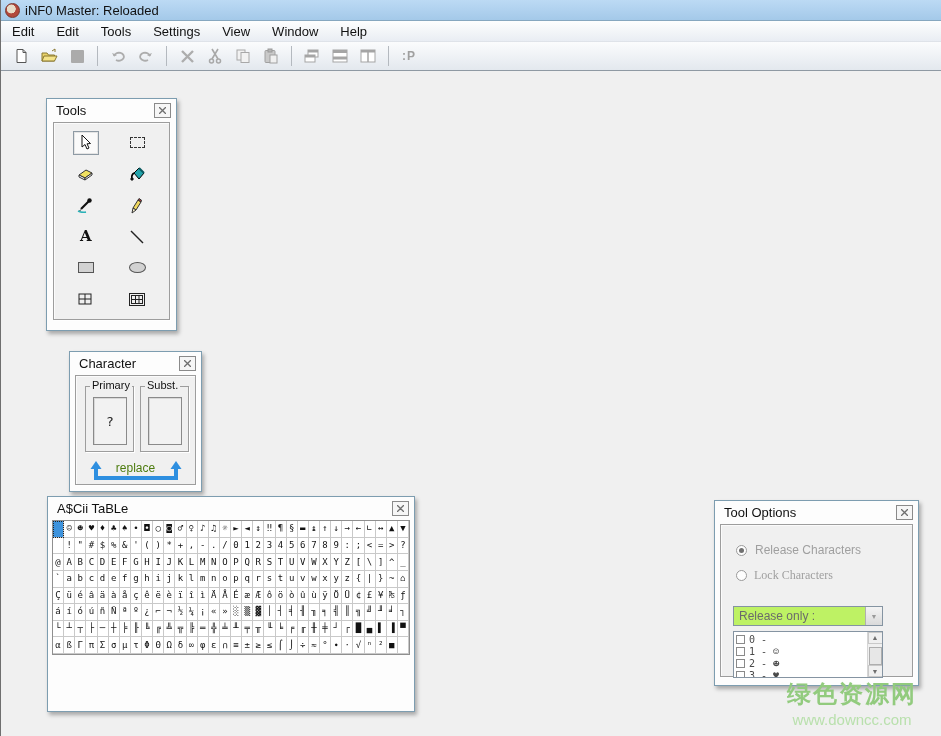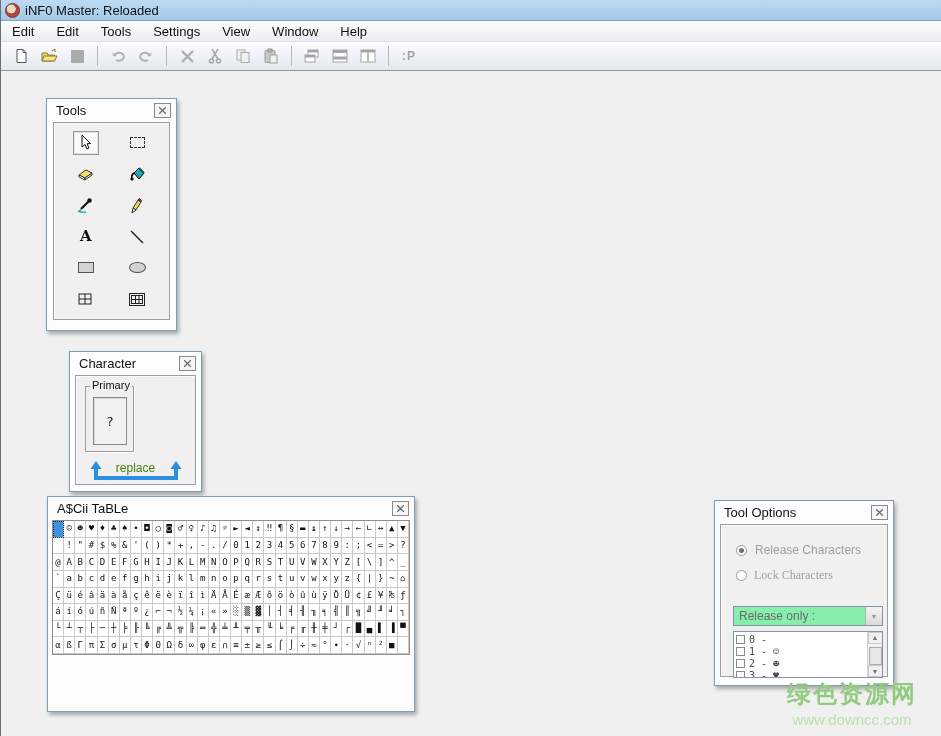--- a/index.html
+++ b/index.html
@@ -320,6 +320,10 @@
     <div class="gbox" style="left:9px;">
       <span class="glabel">Primary</span>
       <div class="charbox">?</div>
+    </div>
+    <div class="gbox" style="left:64px;">
+      <span class="glabel">Subst.</span>
+      <div class="charbox"></div>
     </div>
     <div class="replace-row">
       <span class="replace-lbl">replace</span>

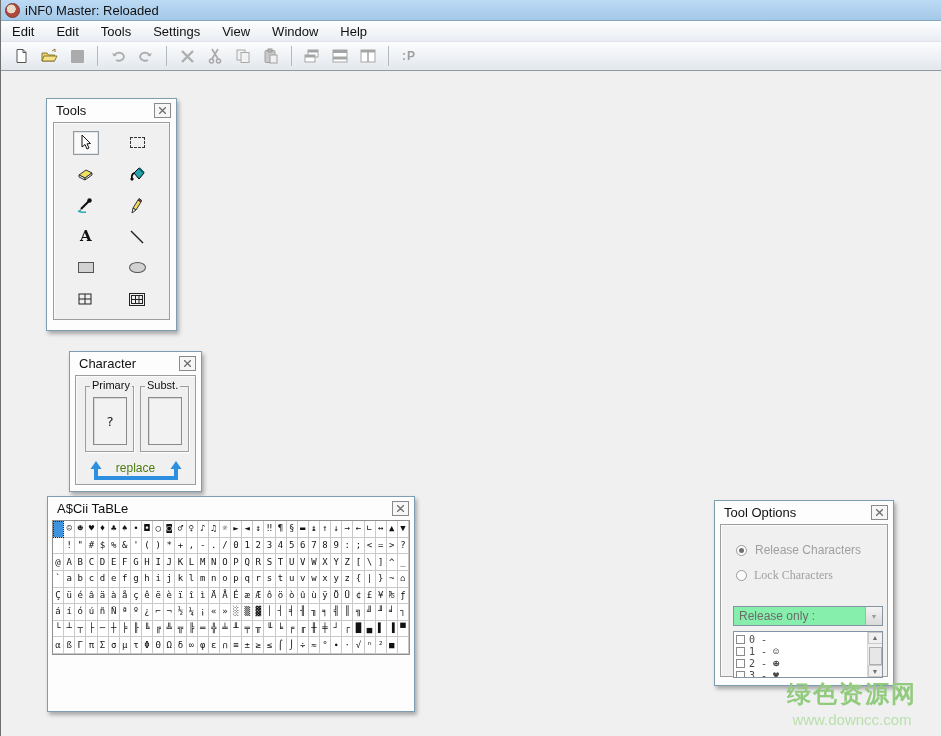--- a/index.html
+++ b/index.html
@@ -89,7 +89,7 @@
   .acell.sel { background:#3d93dd; outline:1px dotted #222; outline-offset:-1px; }
 
   
-  #w-opts { left:713px; top:500px; width:180px; height:186px; }
+  #w-opts { left:713px; top:500px; width:205px; height:186px; }
   #w-opts .body { margin:0 5px 5px 5px; height:153px; position:relative; }
   .radio-row { position:absolute; left:15px; display:flex; align-items:center; gap:7px;
     font-size:12px; color:#9f9f9f; }

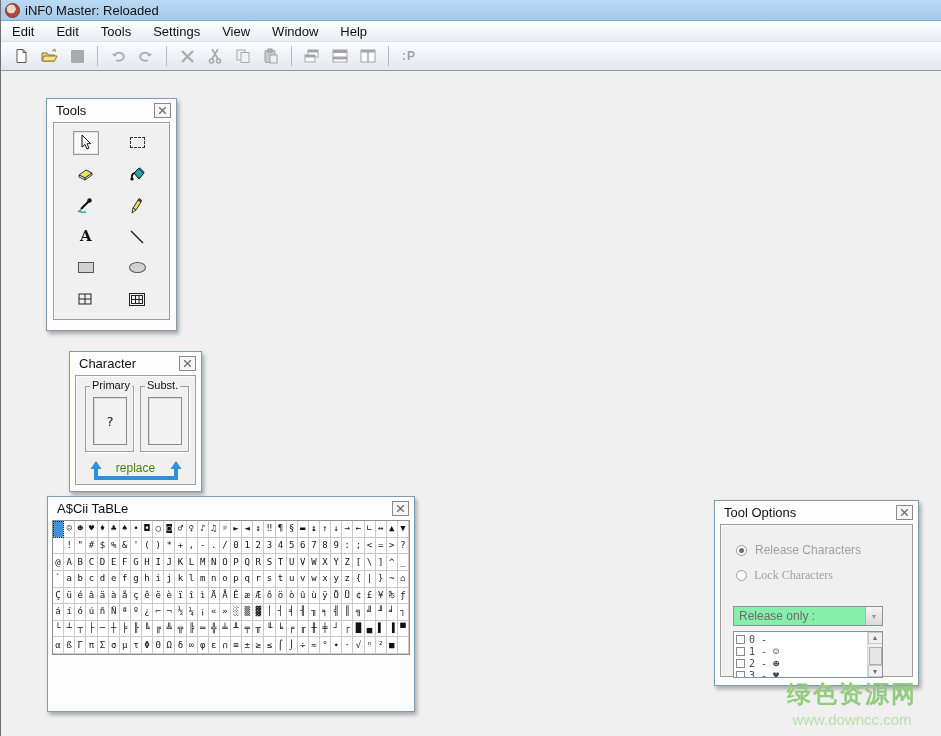--- a/index.html
+++ b/index.html
@@ -98,7 +98,7 @@
   .radio.on::after { content:""; position:absolute; left:2px; top:2px; width:5px; height:5px;
     border-radius:50%; background:#707070; }
   .combo { position:absolute; left:12px; top:81px; width:150px; height:20px;
-    border:1px solid #8594a2; background:#86efac; display:flex; align-items:center; }
+    border:1px solid #8594a2; background:#bef264; display:flex; align-items:center; }
   .combo .val { flex:1; font-size:12px; color:#6b6b6b; padding-left:5px; }
   .combo .drop { width:17px; height:100%; border-left:1px solid #b0b0b0;
     background:linear-gradient(#f4f4f4,#dadada); display:flex; align-items:center; justify-content:center;

